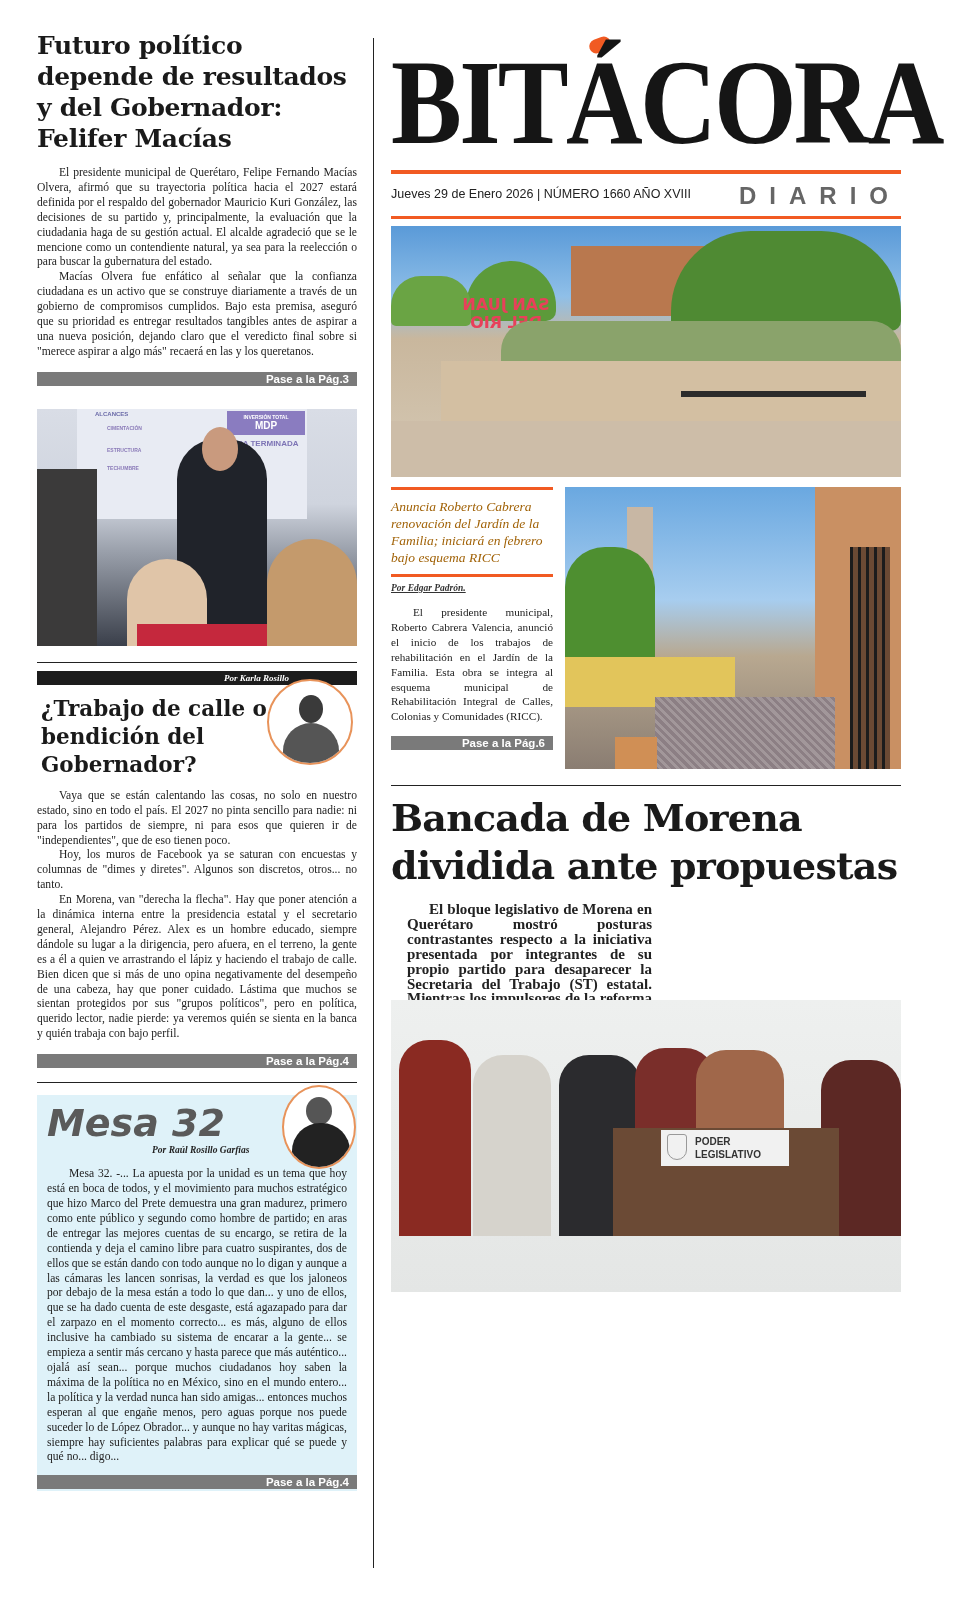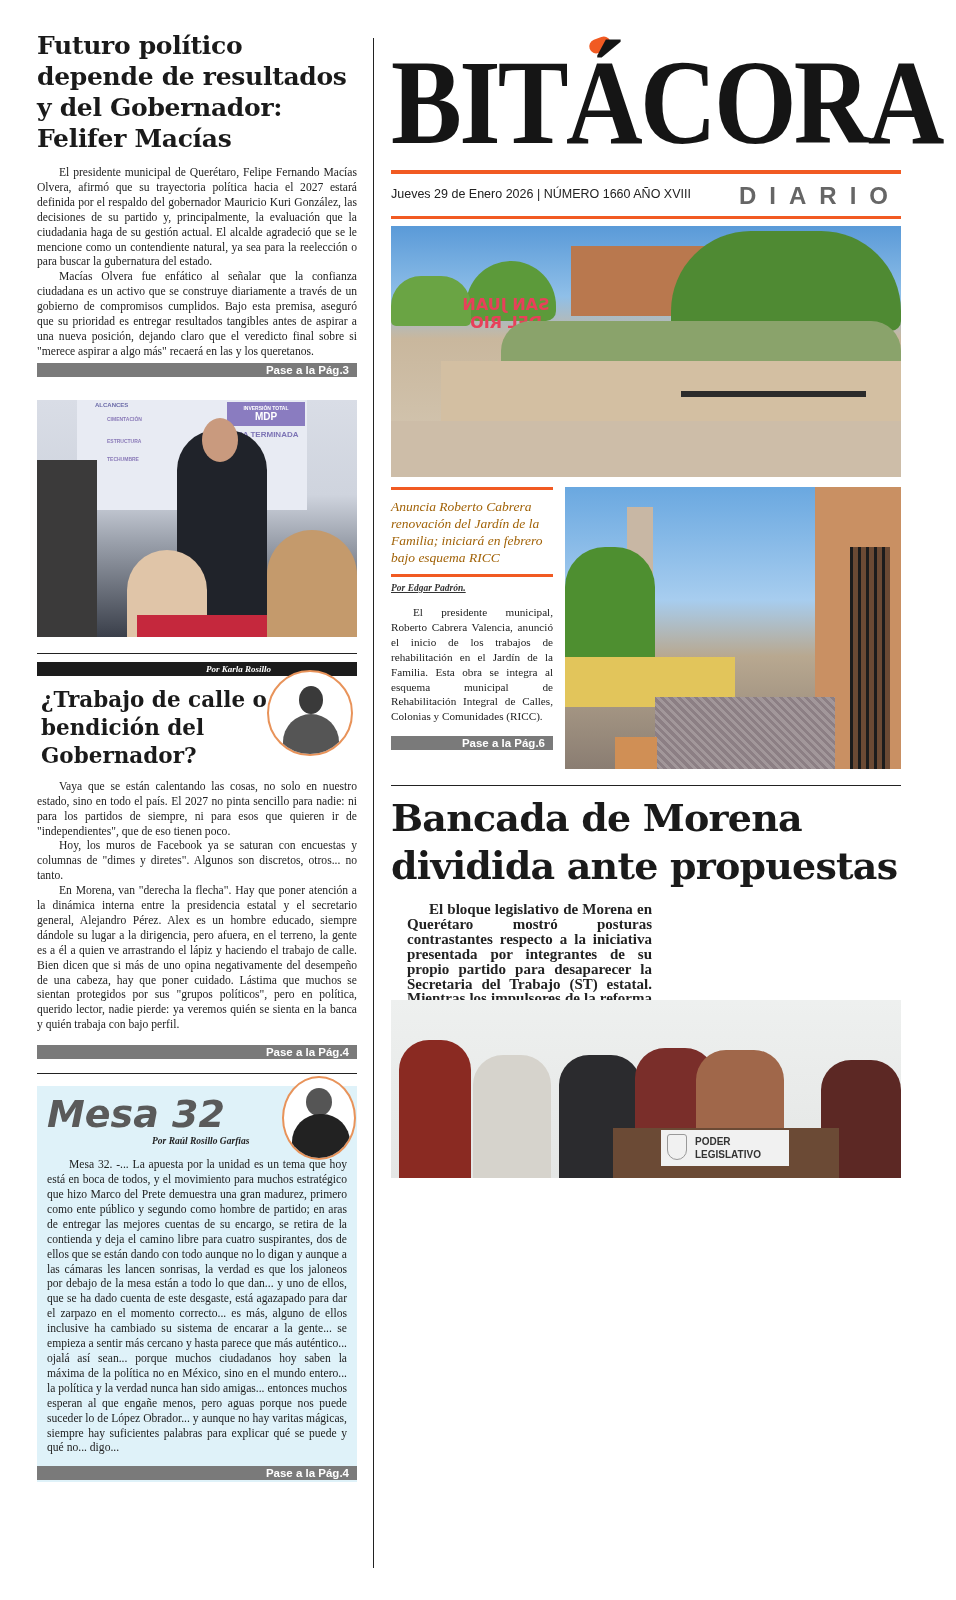--- a/index.html
+++ b/index.html
@@ -47,7 +47,7 @@
     <p>Macías Olvera fue enfático al señalar que la confianza ciudadana es un activo que se construye diariamente a través de un gobierno de compromisos cumplidos. Bajo esta premisa, aseguró que su prioridad es entregar resultados tangibles antes de aspirar a una nueva posición, dejando claro que el veredicto final sobre si "merece aspirar a algo más" recaerá en las y los queretanos.</p>
   </div>
 
-  <div class="pase" style="margin-top:3px;">Pase a la Pág.3</div>
+  <div class="pase" style="margin-top:12px;">Pase a la Pág.3</div>
 
   <div class="photo" style="margin-top:23px; width:320px; height:237px; background:linear-gradient(180deg,#d9dde6 0%,#cfd4de 40%,#9aa0ab 60%,#3a3f4a 100%);">
     <div style="position:absolute; left:40px; top:0; width:230px; height:110px; background:#e8ebf3;">

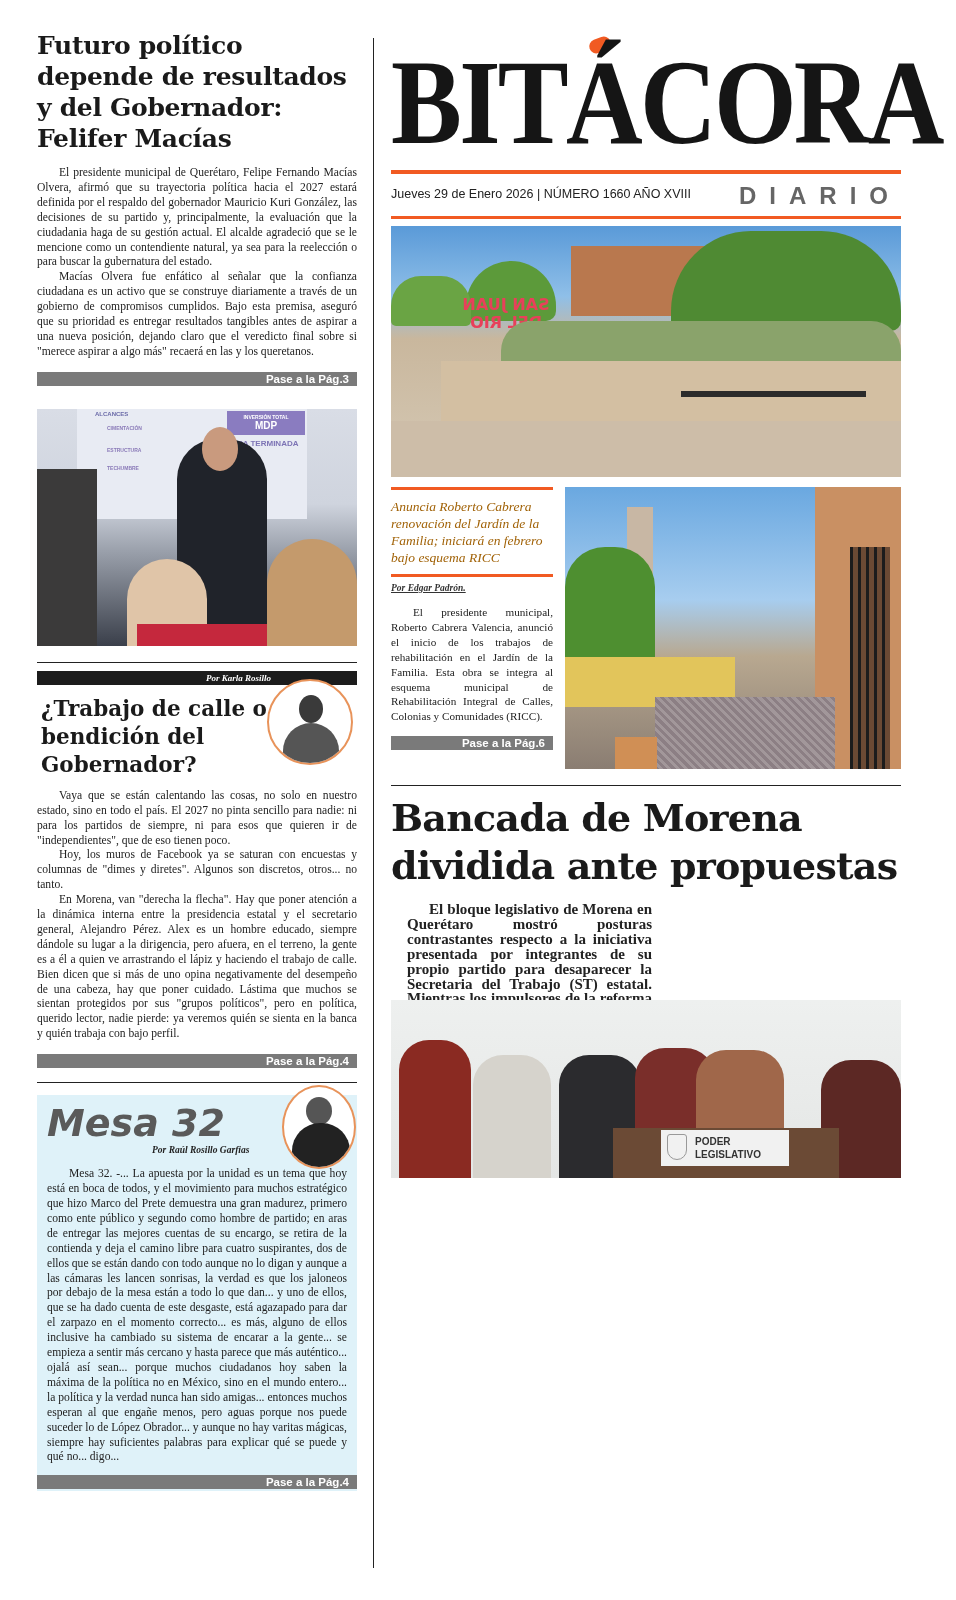--- a/index.html
+++ b/index.html
@@ -28,7 +28,7 @@
   .hr-dark { height: 1px; background: #222; }
 
   .column-title { font-family: "DejaVu Sans", sans-serif; font-weight: bold; font-style: italic; color: #555; }
-  .byline-bar { height: 14px; background: #1c1c1c; color: #fff; font-family: "Liberation Serif", serif; font-style: italic; font-weight: bold; font-size: 9px; line-height: 14px; text-align: right; padding-right: 86px; }
+  .byline-bar { height: 14px; background: #1c1c1c; color: #fff; font-family: "Liberation Serif", serif; font-style: italic; font-weight: bold; font-size: 9px; line-height: 14px; text-align: right; padding-right: 68px; }
   .avatar { position: absolute; border-radius: 50%; border: 2px solid #e8935a; background: #fff; overflow: hidden; }
 
   .mesa-box { background: #dff2f9; padding: 0 10px 0 10px; position: relative; }

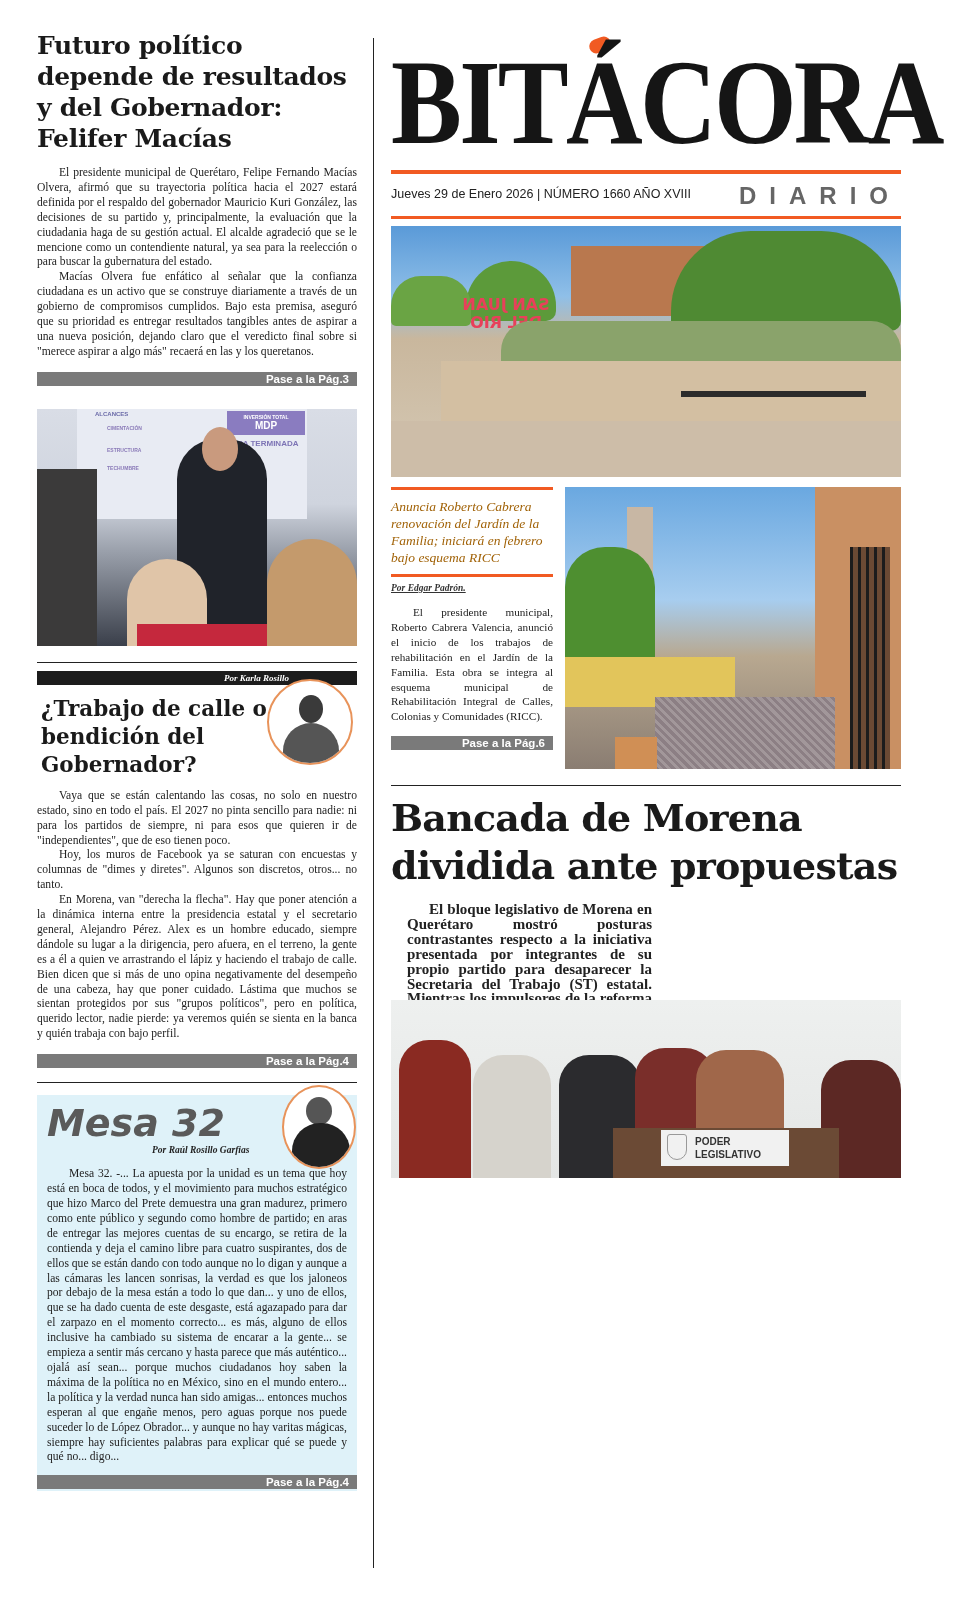--- a/index.html
+++ b/index.html
@@ -167,7 +167,7 @@
     </div>
   </div>
 
-  <div class="photo" style="margin-top:18px; width:510px; height:178px; background:linear-gradient(180deg,#eef0ef 0%,#e4e6e5 100%);">
+  <div class="photo" style="margin-top:18px; width:510px; height:292px; background:linear-gradient(180deg,#eef0ef 0%,#e4e6e5 100%);">
     <div style="position:absolute; left:8px; top:40px; width:72px; height:196px; background:#8a2a22; border-radius:30px 30px 0 0;"></div>
     <div style="position:absolute; left:82px; top:55px; width:78px; height:181px; background:#d6d3cc; border-radius:30px 30px 0 0;"></div>
     <div style="position:absolute; left:168px; top:55px; width:82px; height:181px; background:#2b2b2e; border-radius:30px 30px 0 0;"></div>

